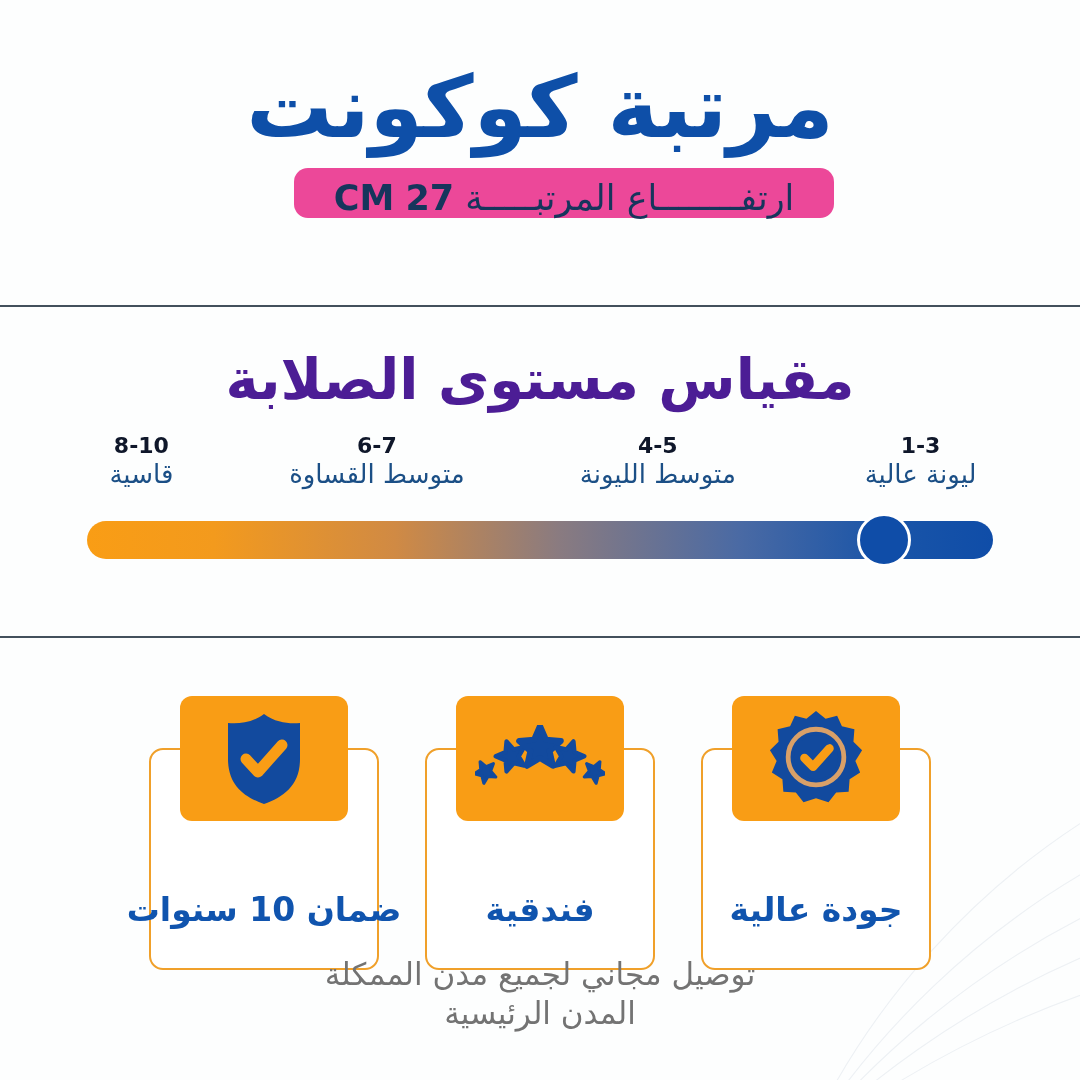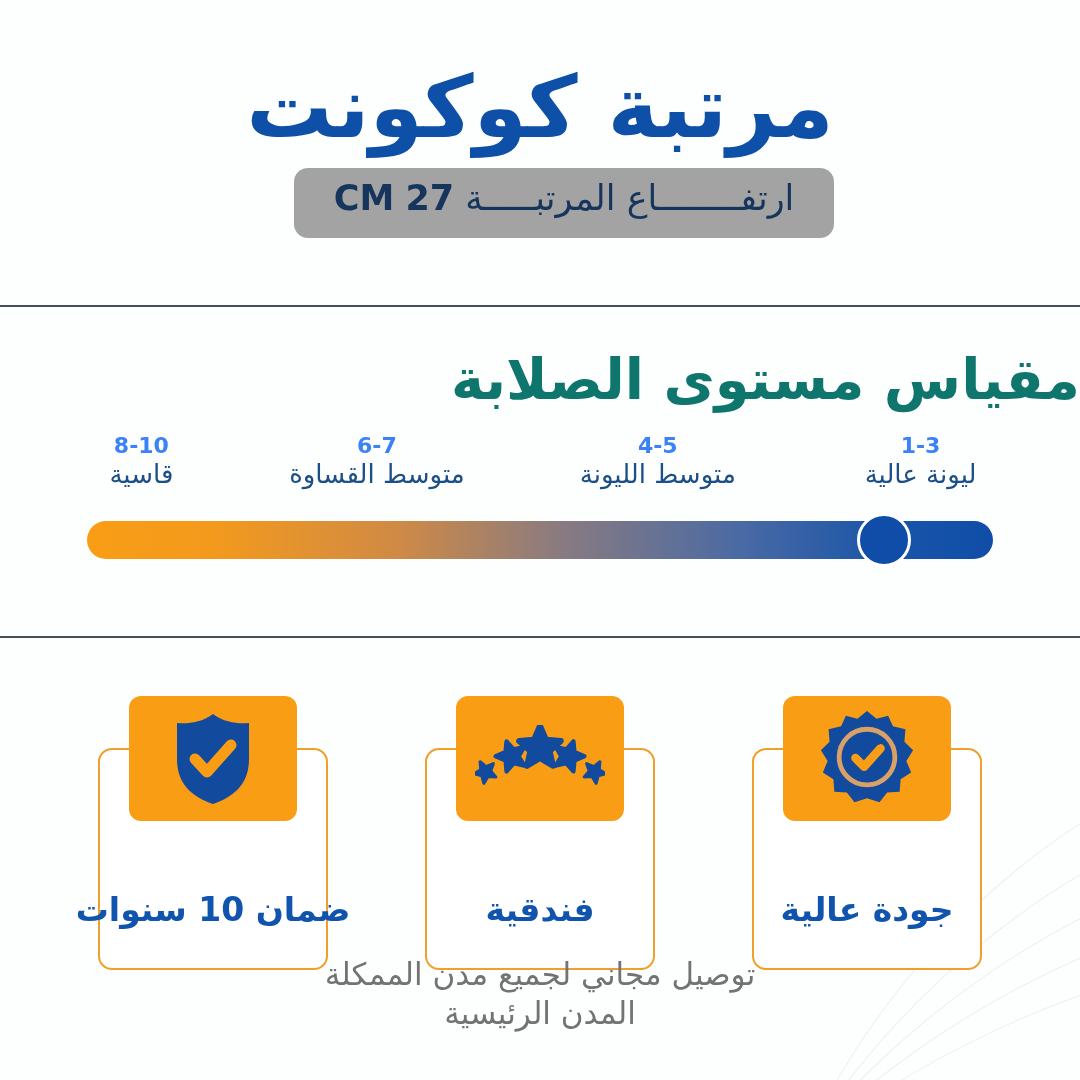--- a/index.html
+++ b/index.html
@@ -65,10 +65,10 @@
   }
   .hero-badge {
     margin-top: 16px;
-    background: #a3a3a3;
+    background: #ec4899;
     color: #16355c;
     border-radius: 14px;
-    padding: 13px 40px 22px;
+    padding: 13px 40px 2px;
     font-size: 35px;
     font-weight: 400;
     line-height: 1;

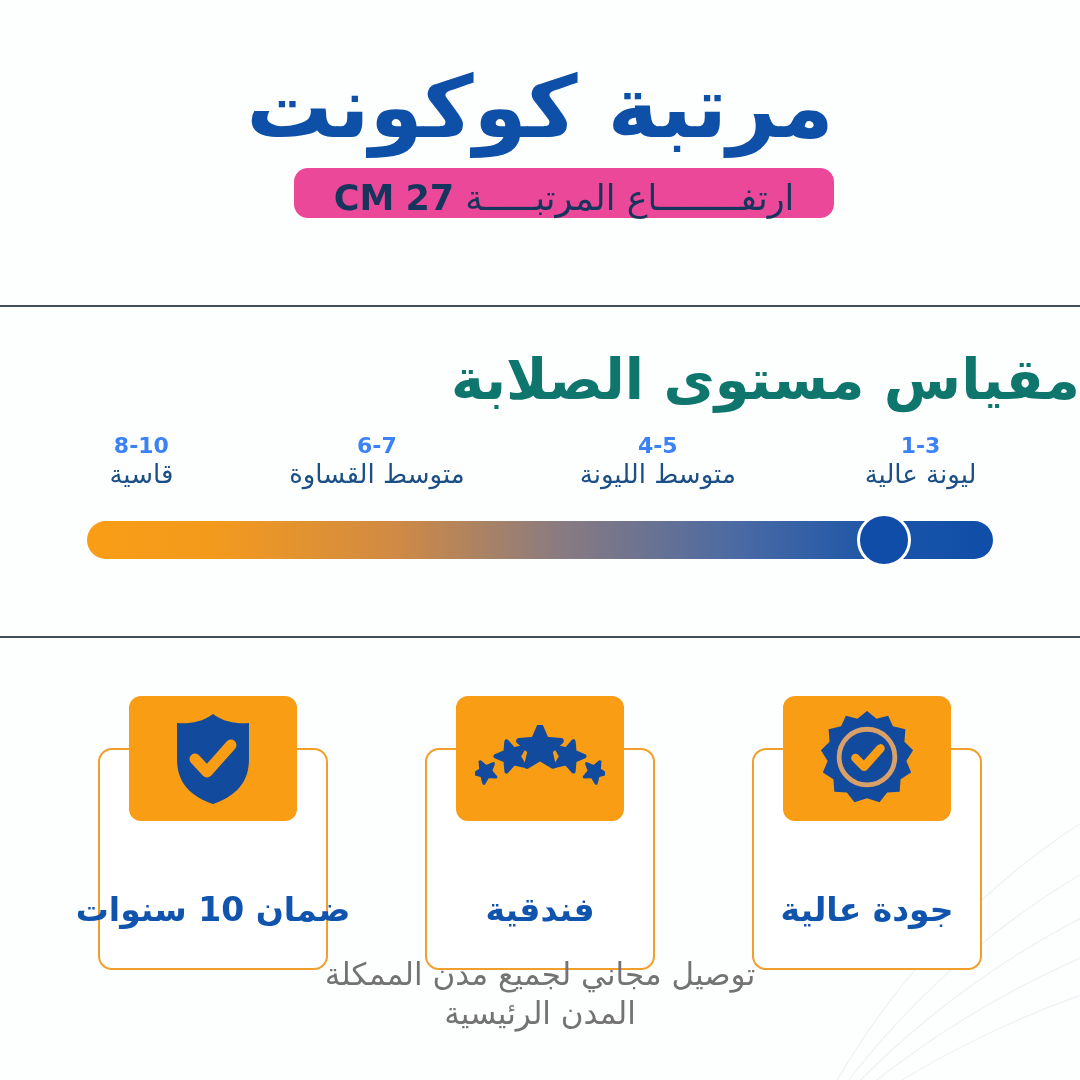--- a/index.html
+++ b/index.html
@@ -89,10 +89,11 @@
     z-index: 2;
   }
   .scale-title {
+    text-align: center;
     margin-top: 42px;
     font-size: 56px;
     font-weight: 700;
-    color: #0f766e;
+    color: #4c1d95;
     direction: rtl;
     line-height: 1.1;
   }

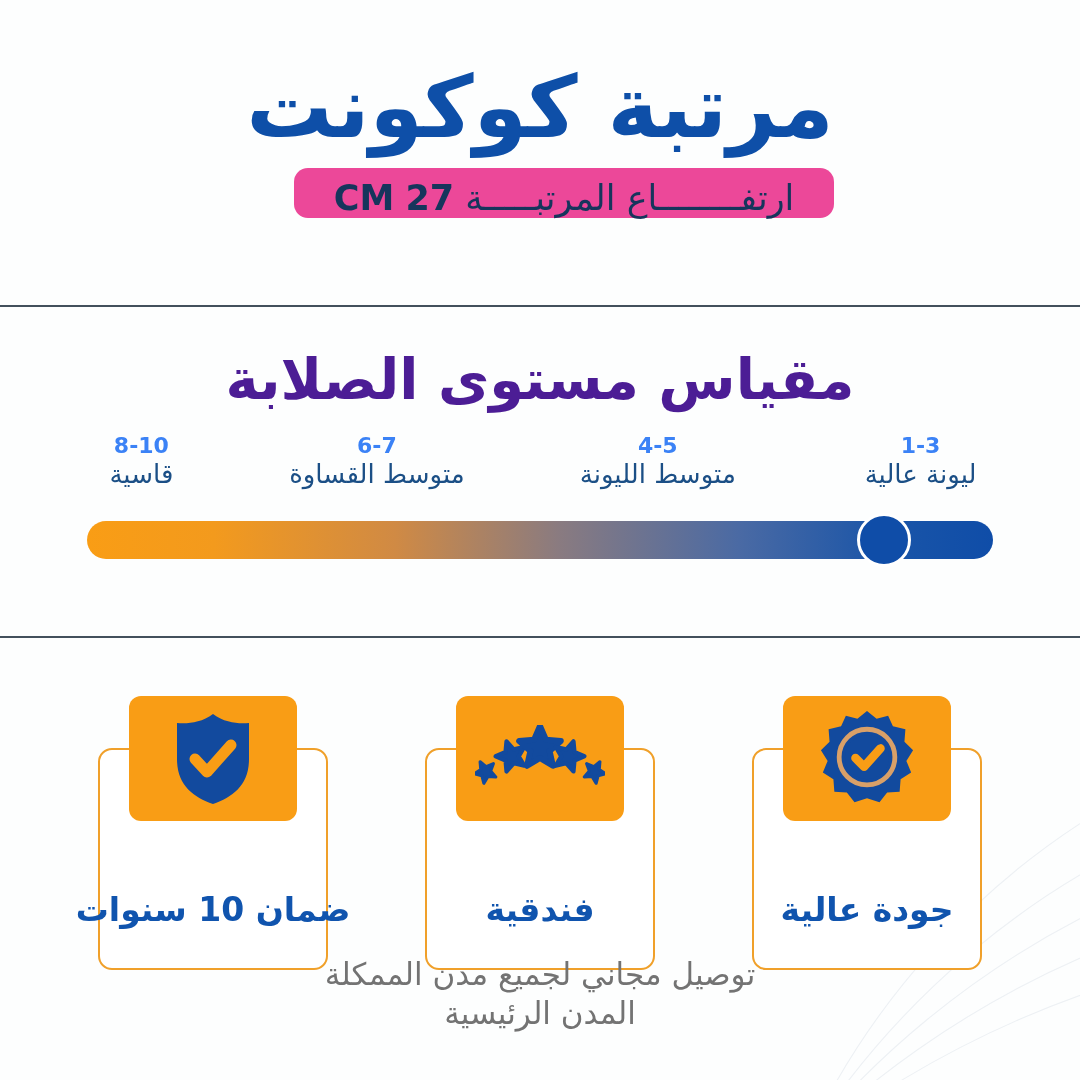--- a/index.html
+++ b/index.html
@@ -116,7 +116,7 @@
   .legend-range {
     font-size: 22px;
     font-weight: 700;
-    color: #3b82f6;
+    color: #0f172a;
     line-height: 1.15;
     direction: ltr;
   }

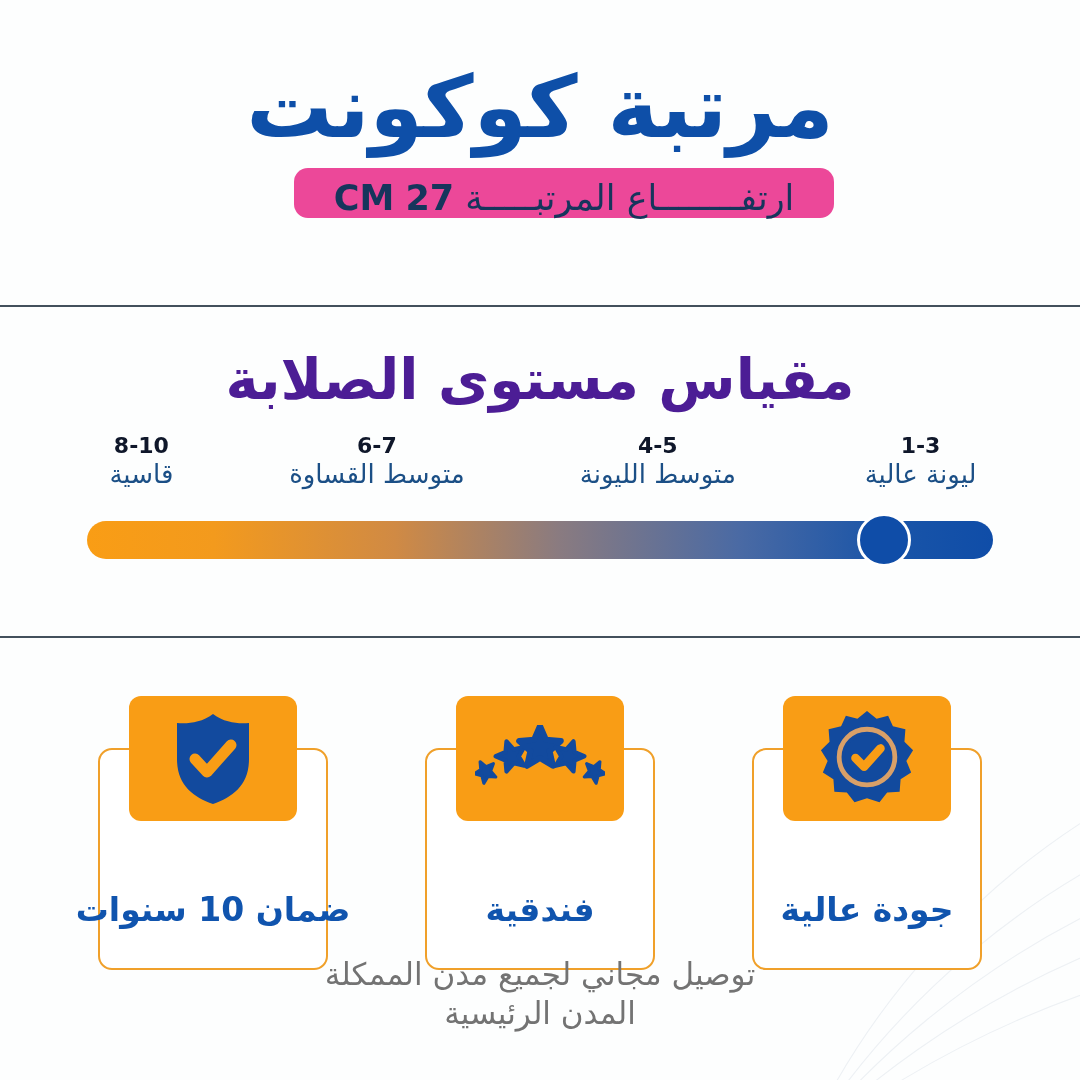--- a/index.html
+++ b/index.html
@@ -177,7 +177,7 @@
     display: flex;
     flex-direction: row-reverse;
     justify-content: center;
-    gap: 97px;
+    gap: 46px;
   }
   .card {
     position: relative;

